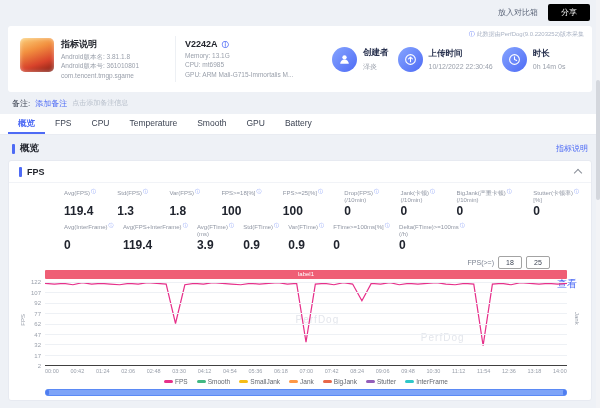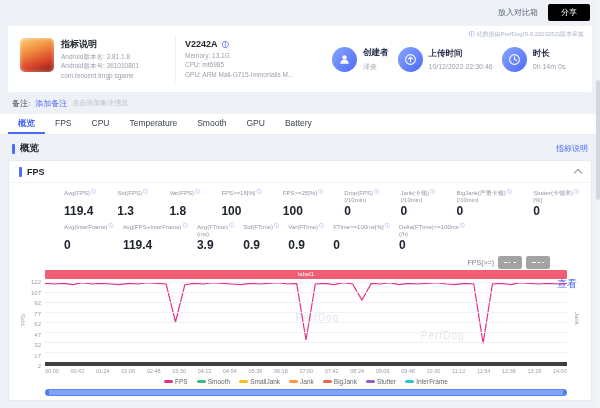--- a/index.html
+++ b/index.html
@@ -59,7 +59,7 @@
   
   .chart-controls{height:16px;padding:0 14px;display:flex;justify-content:flex-end;align-items:center;gap:4px;}
   .ctl-label{font-size:7px;color:#7a8190;}
-  .ctl-input{width:24px;height:13px;border:6px solid #a3a3a3;border-radius:2px;font-size:7px;text-align:center;color:#3c4352;font-family:inherit;}
+  .ctl-input{width:24px;height:13px;border:1px solid #a3a3a3;border-radius:2px;font-size:7px;text-align:center;color:#3c4352;font-family:inherit;}
   .ctl-view{color:#4e6bf5;font-size:10px;margin-left:3px;cursor:pointer;margin-top:44px;}
   
   .chart-wrap{position:relative;margin:0 10px;padding-left:26px;padding-right:14px;}

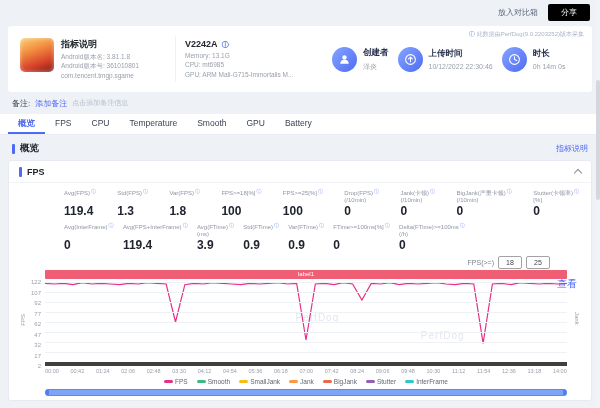--- a/index.html
+++ b/index.html
@@ -69,7 +69,7 @@
   .yaxis{position:absolute;left:4px;top:12px;height:84px;width:20px;}
   .ytick{position:absolute;right:2px;width:18px;text-align:right;font-size:6px;color:#9aa0ab;transform:translateY(-50%);}
   .band{height:9px;border-radius:1px;margin-bottom:3px;color:#fff;font-size:6px;text-align:center;line-height:9px;cursor:pointer;}
-  .plot{height:84px;position:relative;border-bottom:4px solid #404040;overflow:hidden;}
+  .plot{height:84px;position:relative;border-bottom:1px solid #404040;overflow:hidden;}
   .gridline{position:absolute;left:0;right:0;height:1px;background:#eef1f5;}
   .line-svg{position:absolute;inset:0;width:100%;height:100%;}
   .watermark{position:absolute;font-size:10px;color:#e3e6ec;letter-spacing:1px;user-select:none;}

